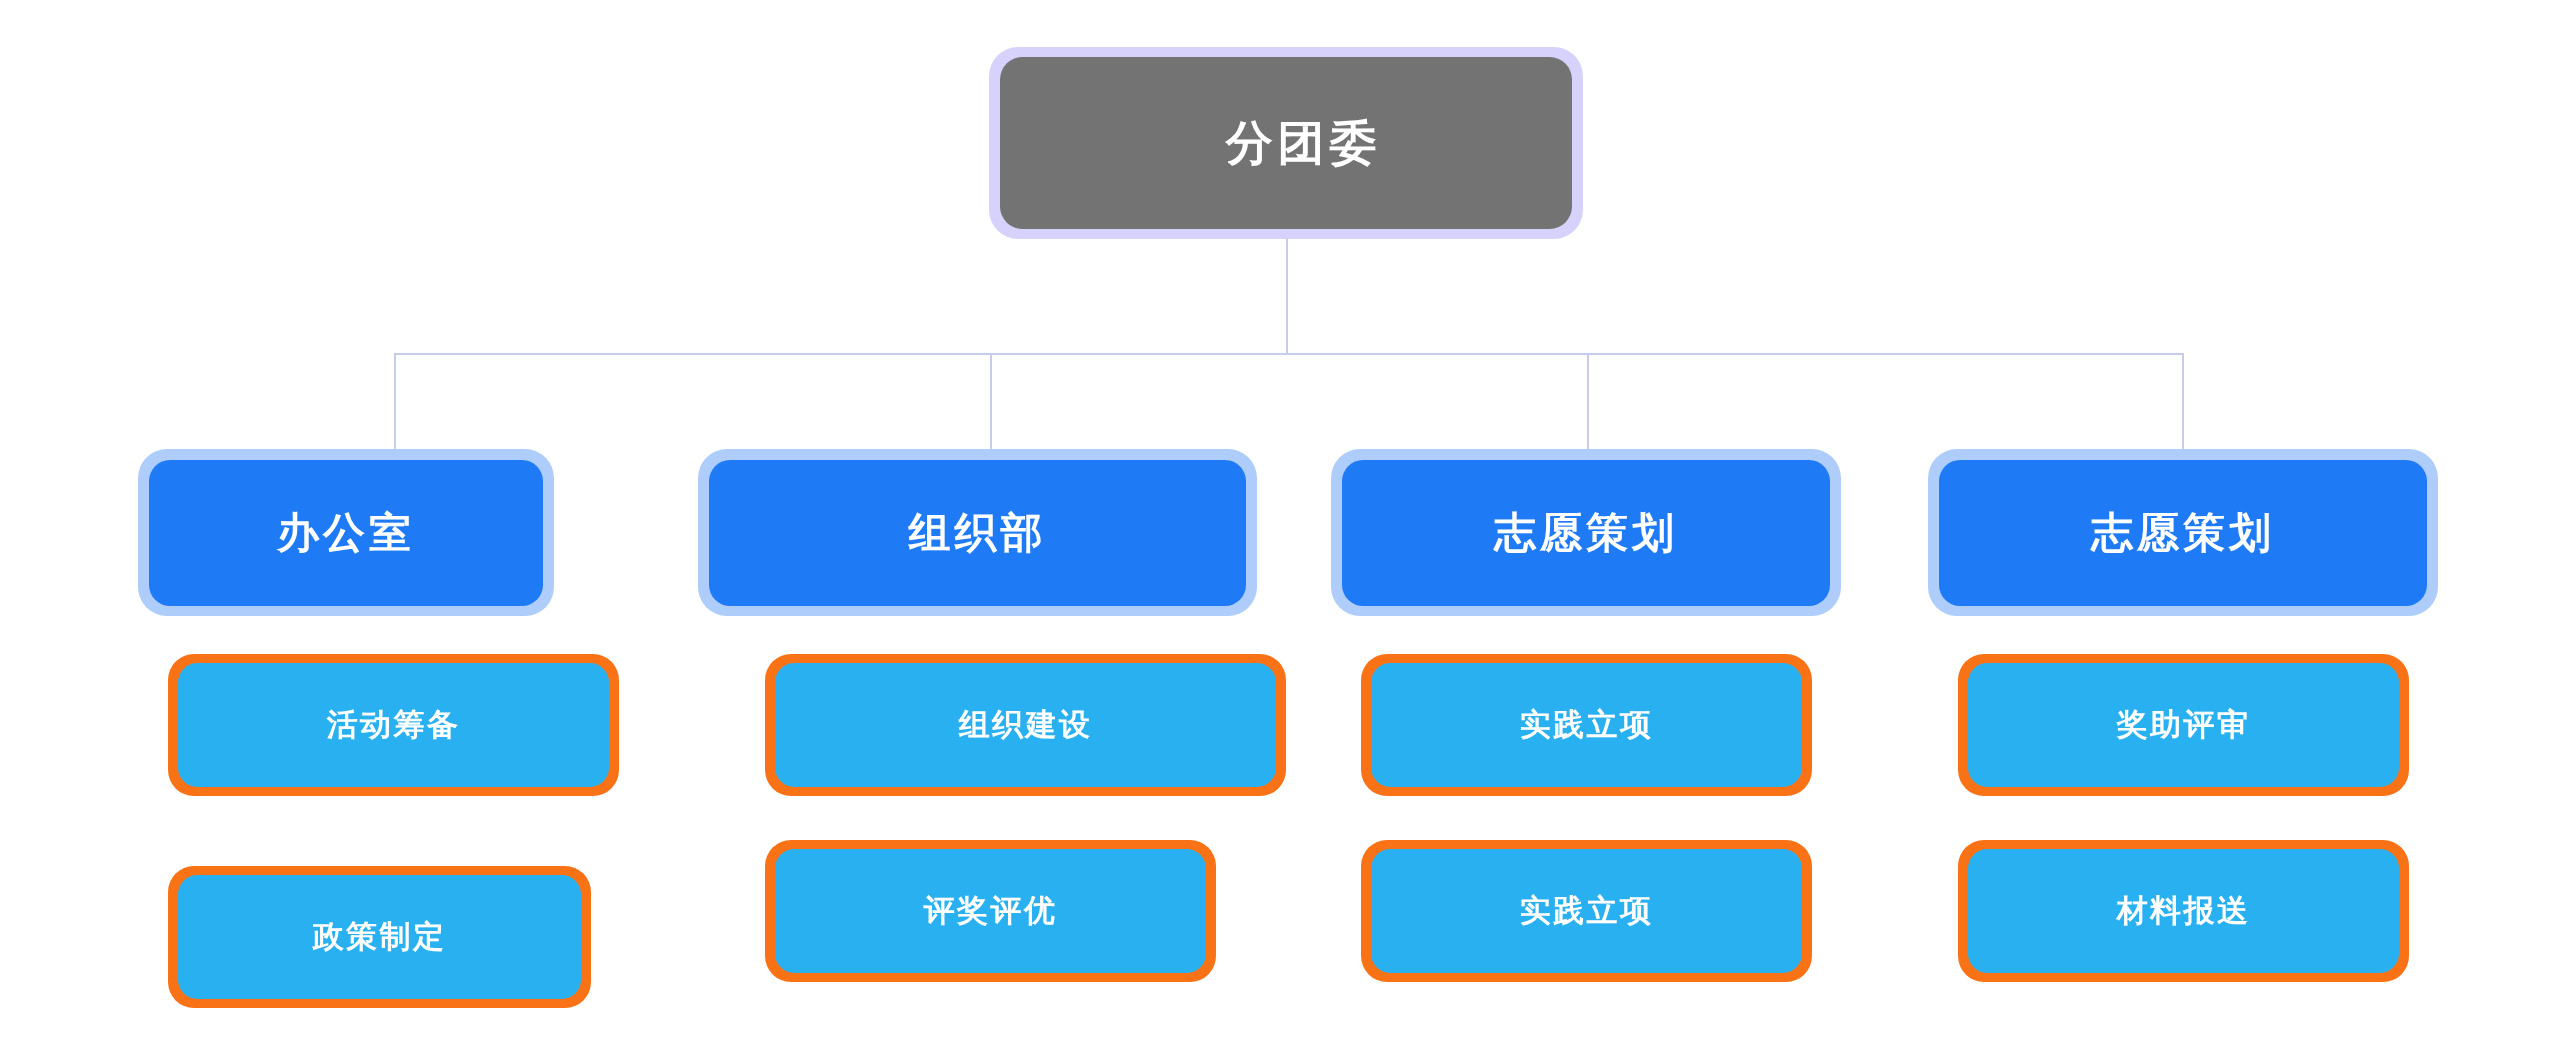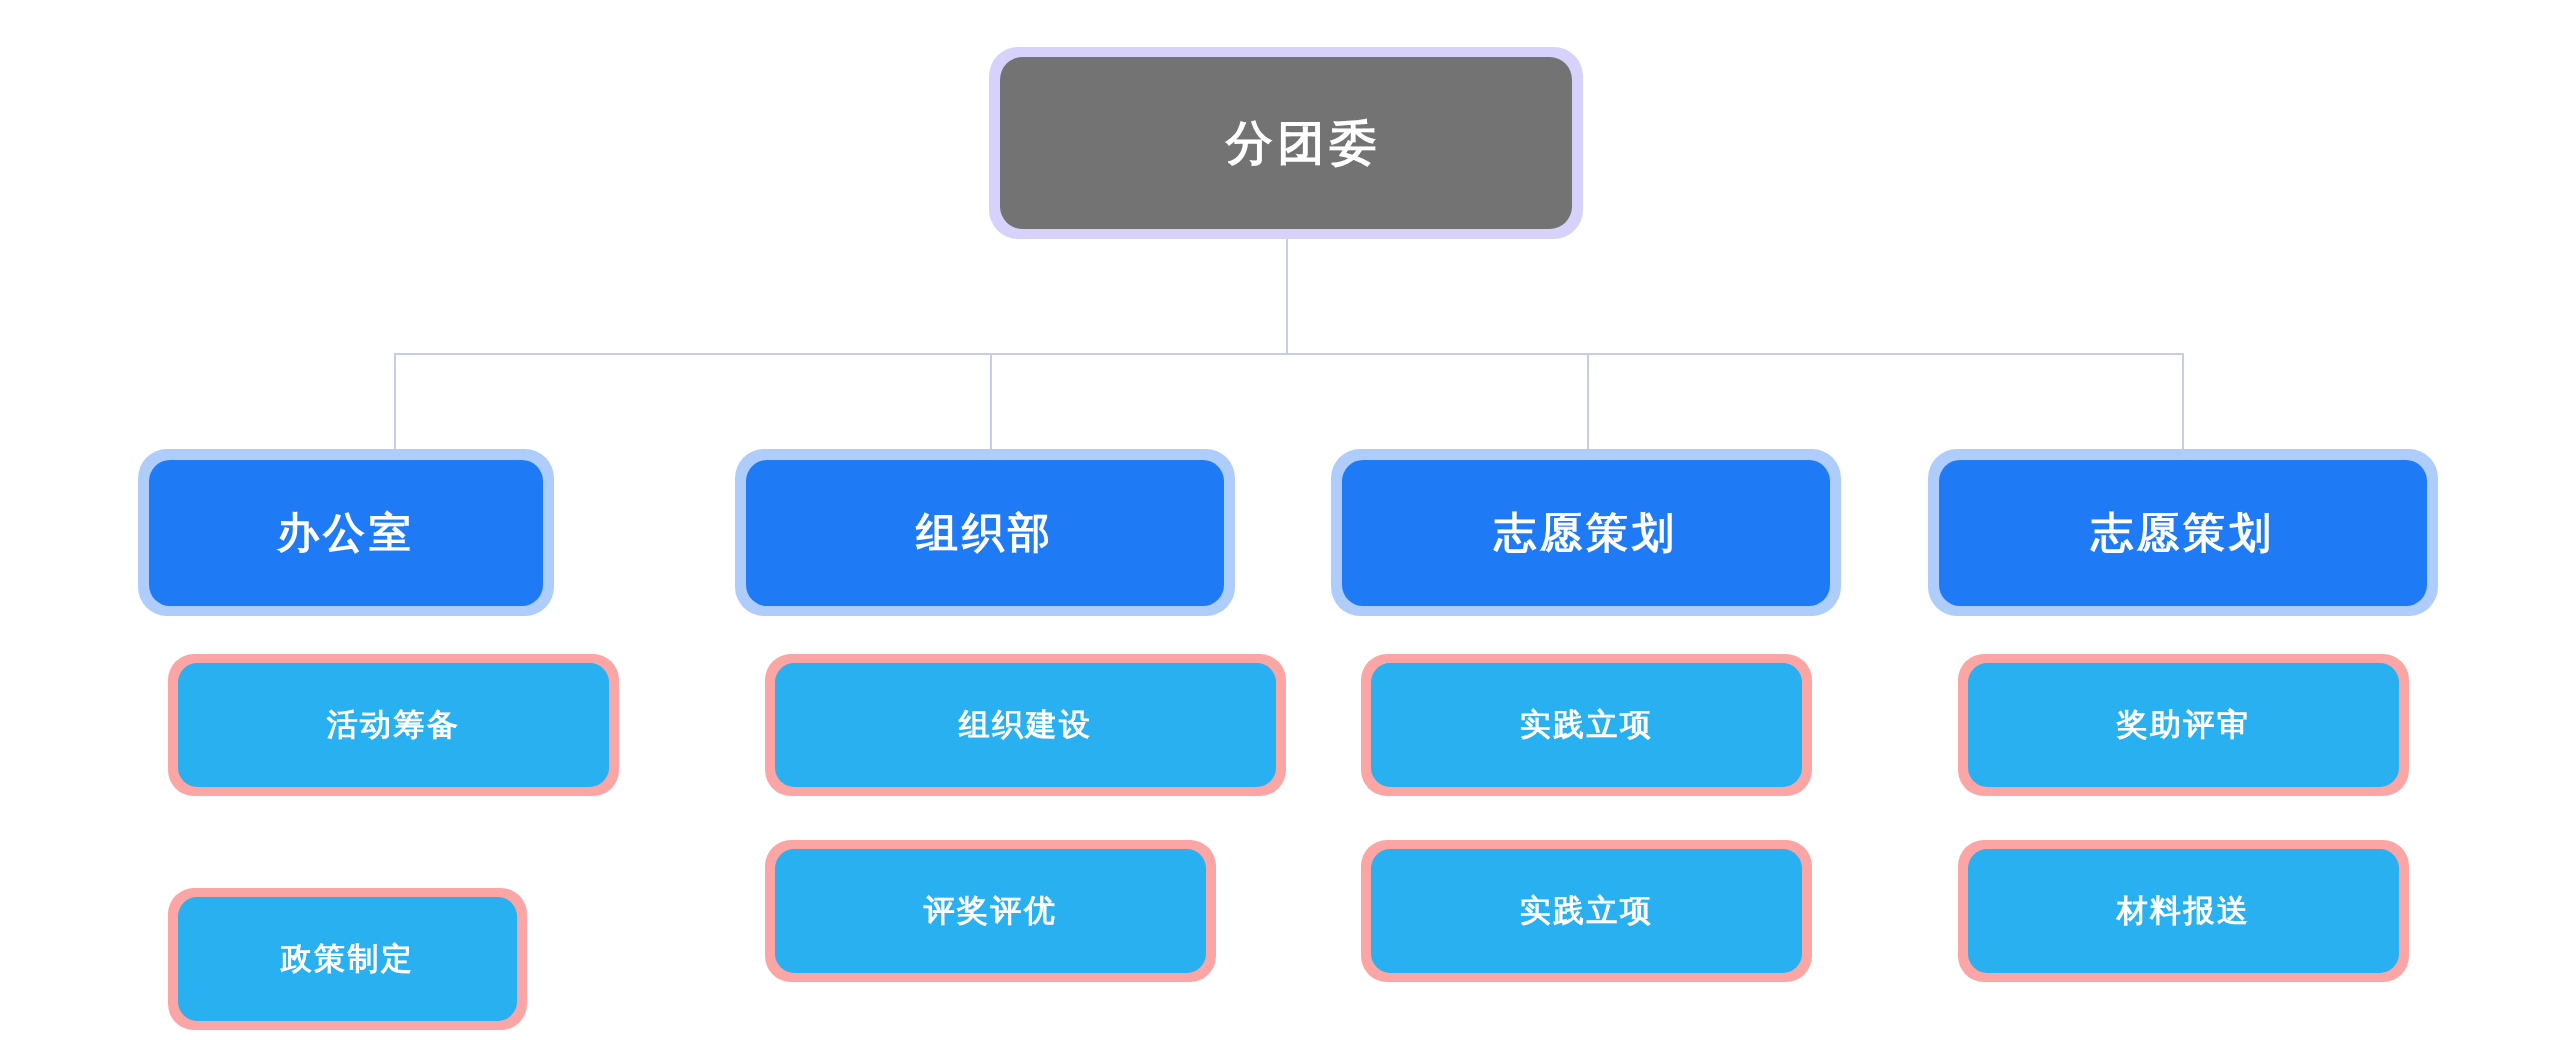--- a/index.html
+++ b/index.html
@@ -115,7 +115,7 @@
     <div class="node-inner">办公室</div>
   </div>
 
-  <div class="node dept" style="left:735px; top:449px; width:500px; height:167px;justify-content:flex-end;">
+  <div class="node dept" style="left:698px; top:449px; width:559px; height:167px;justify-content:flex-end;">
     <div class="node-inner">组织部</div>
   </div>
 

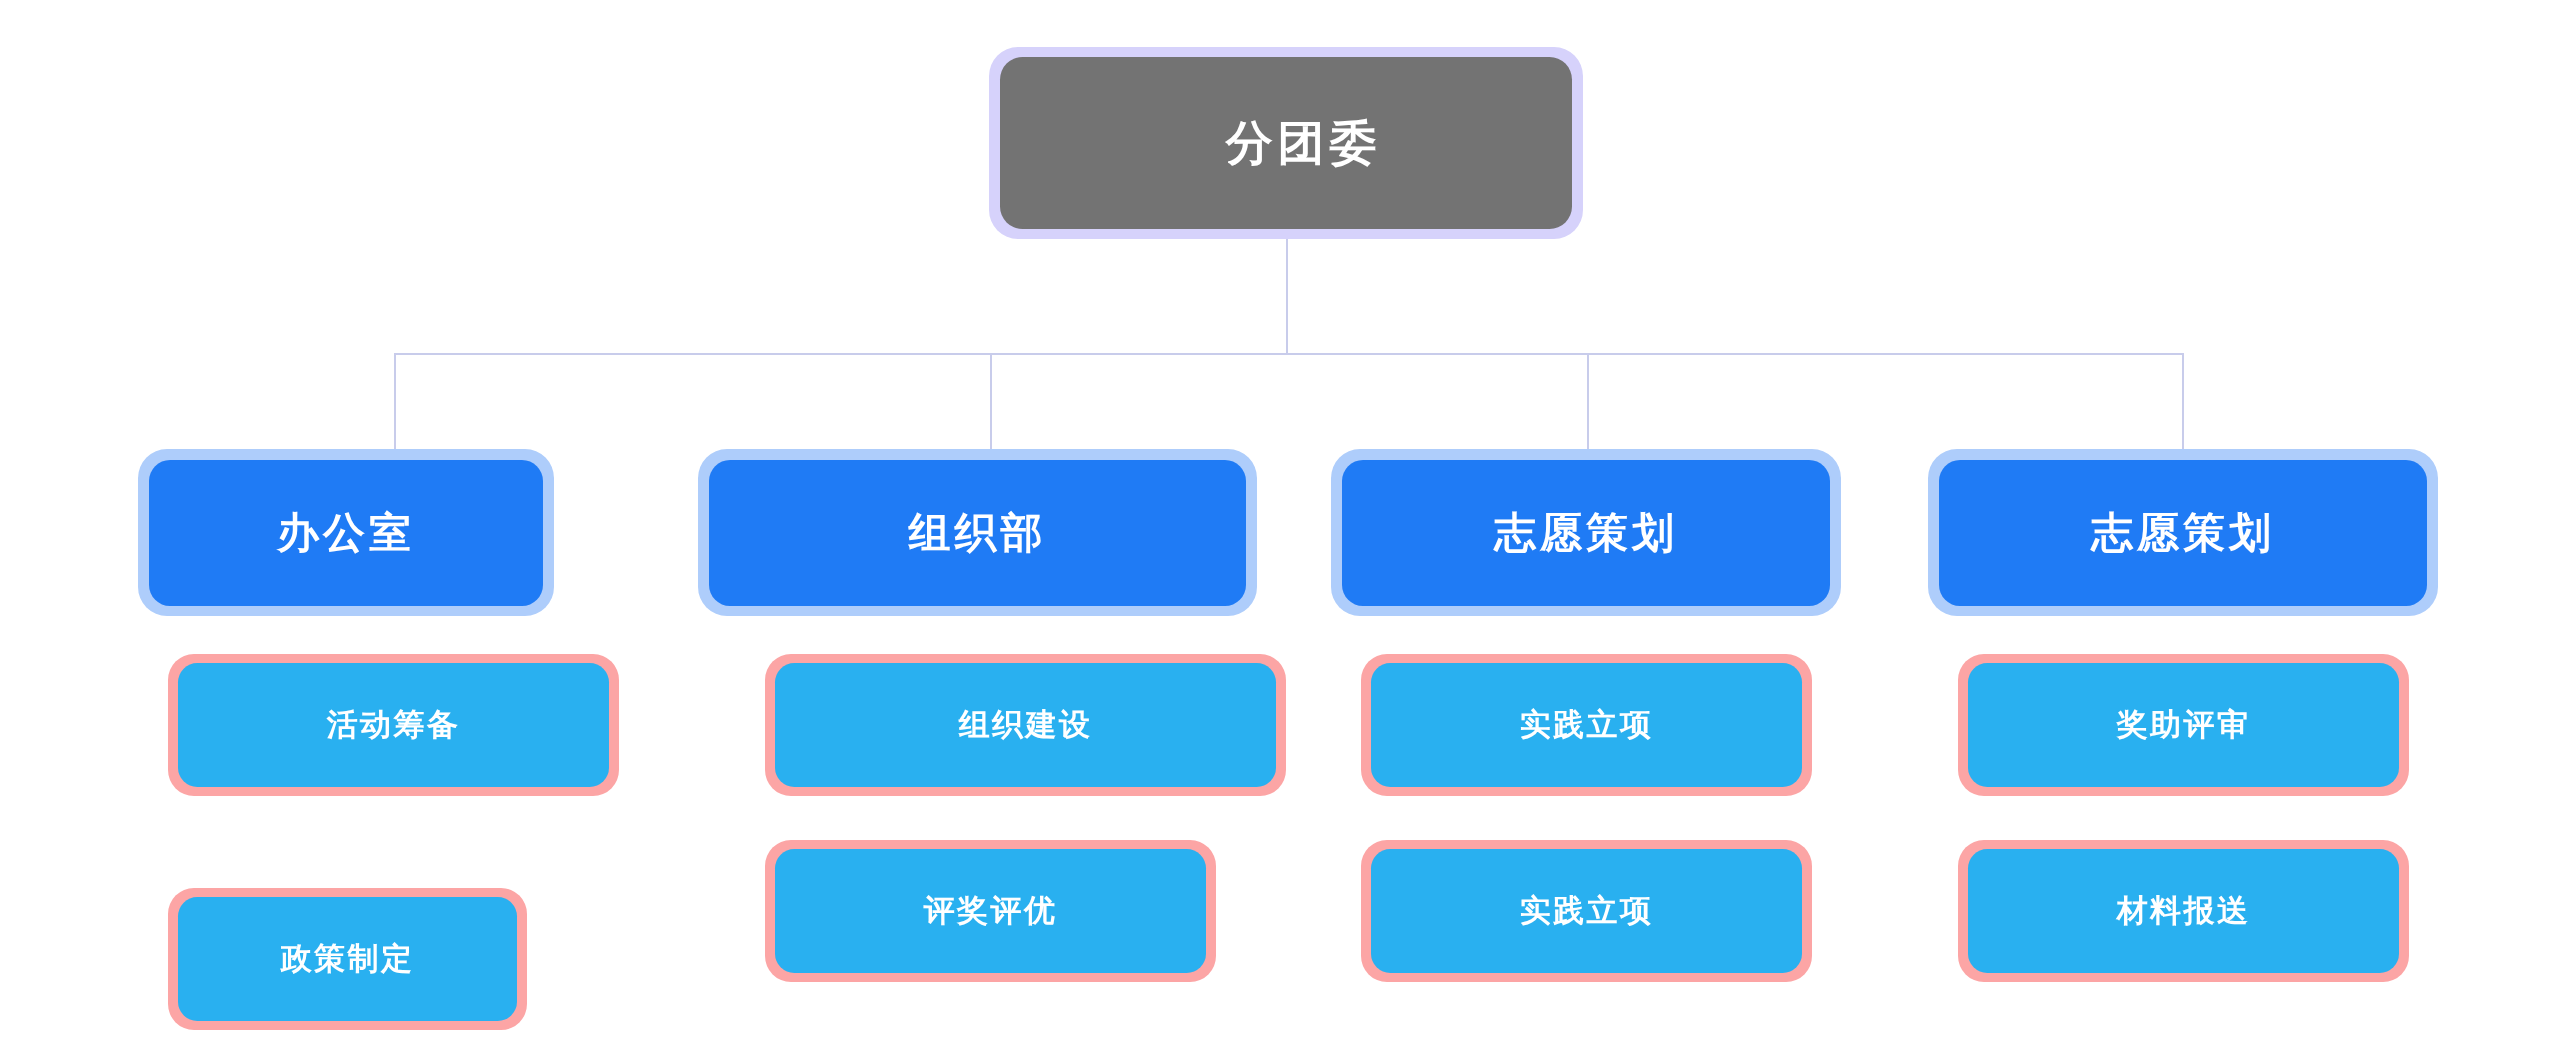--- a/index.html
+++ b/index.html
@@ -74,7 +74,7 @@
 
   
   .node.sub {
-    background: #fca5a5;
+    background: #f97316;
     padding: 8.9px 9.7px;
     border-radius: 26px;
   }

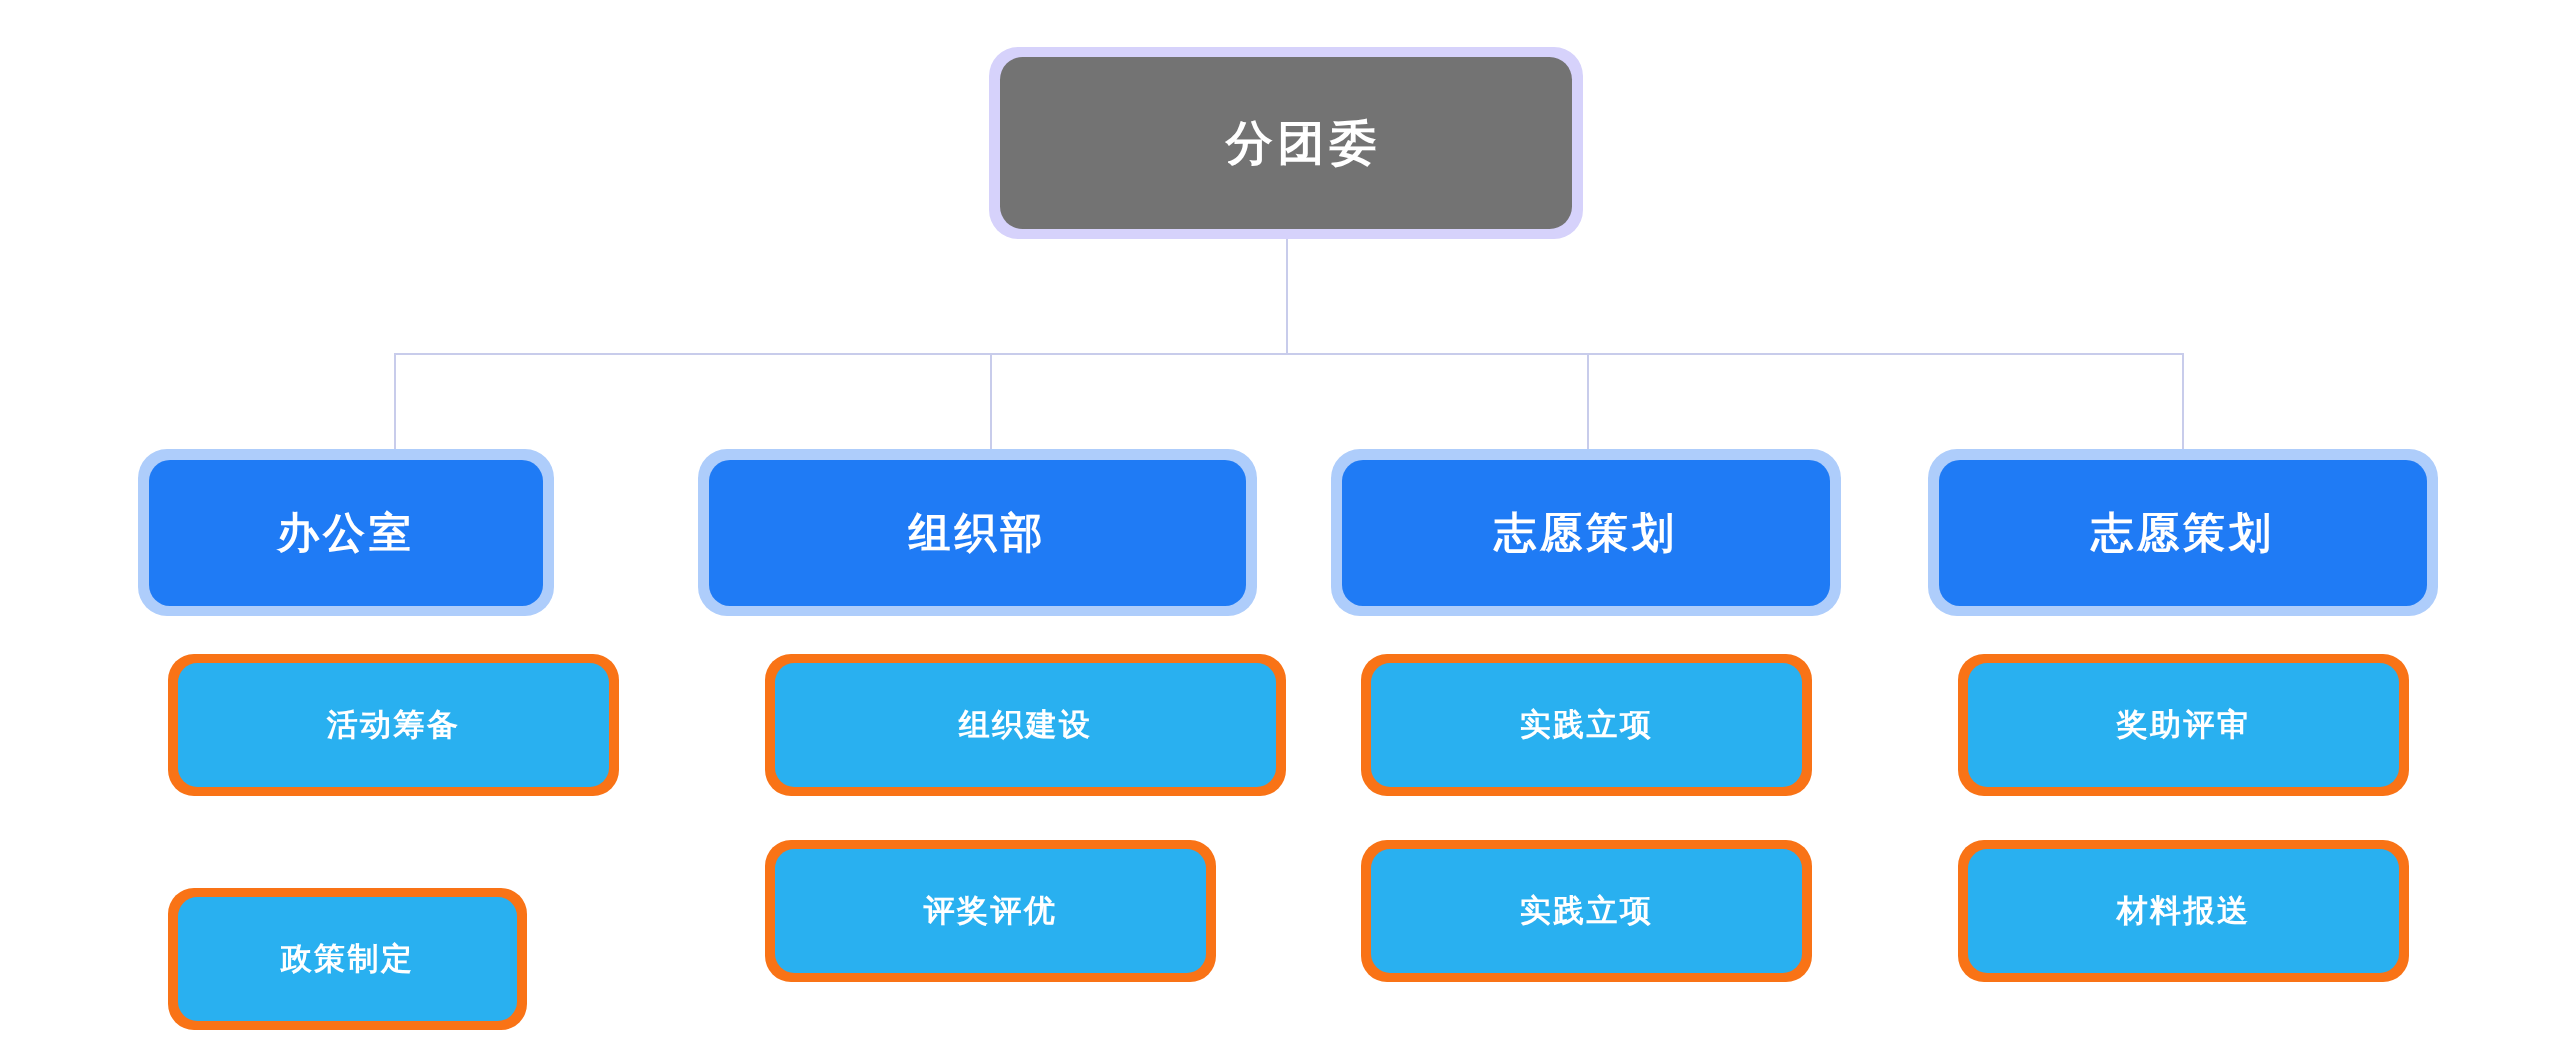--- a/index.html
+++ b/index.html
@@ -143,7 +143,7 @@
     <div class="node-inner">奖助评审</div>
   </div>
 
-  <div class="node sub" style="left:168px; top:888px; width:359px; height:142px;">
+  <div class="node sub" style="left:168px; top:866px; width:423px; height:142px;">
     <div class="node-inner">政策制定</div>
   </div>
 

